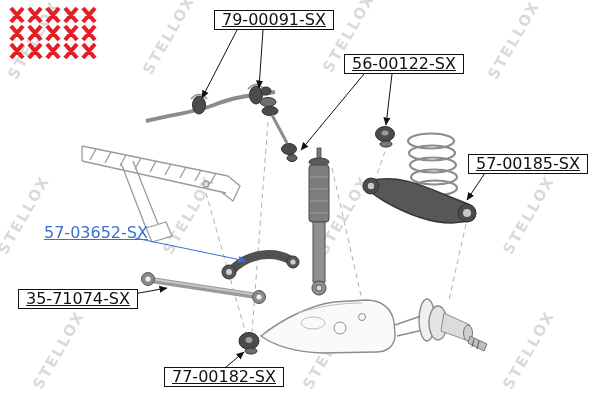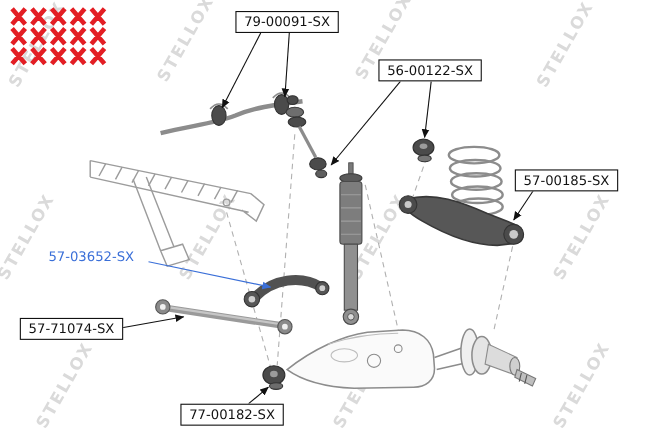--- a/index.html
+++ b/index.html
@@ -30,8 +30,8 @@
 
   .plabel{
     position:absolute;z-index:2;border:1px solid #111;background:#fff;
-    padding:2px 7px;font-size:12px;line-height:14px;color:#111;
-    white-space:nowrap;cursor:pointer;
+    padding:2px 7px;font-size:16px;line-height:14px;color:#111;
+    white-space:nowrap;cursor:pointer;text-decoration:underline;
   }
   .plabel.blue{border:none;background:transparent;color:#3a6fd8;padding:0;}
   #lbl79{left:214px;top:10px;}

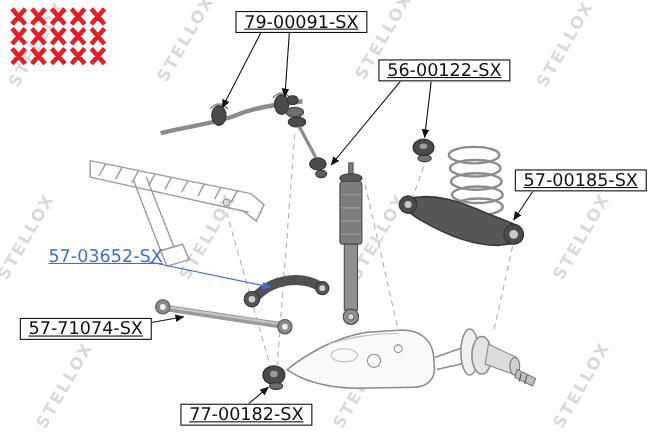--- a/index.html
+++ b/index.html
@@ -197,7 +197,7 @@
   <div id="lbl56" class="plabel">56-00122-SX</div>
   <div id="lbl57185" class="plabel">57-00185-SX</div>
   <div id="lbl03652" class="plabel blue">57-03652-SX</div>
-  <div id="lbl71074" class="plabel">57-71074-SX</div>
+  <div id="lbl71074" class="plabel">35-71074-SX</div>
   <div id="lbl77" class="plabel">77-00182-SX</div>
 
 </div>

